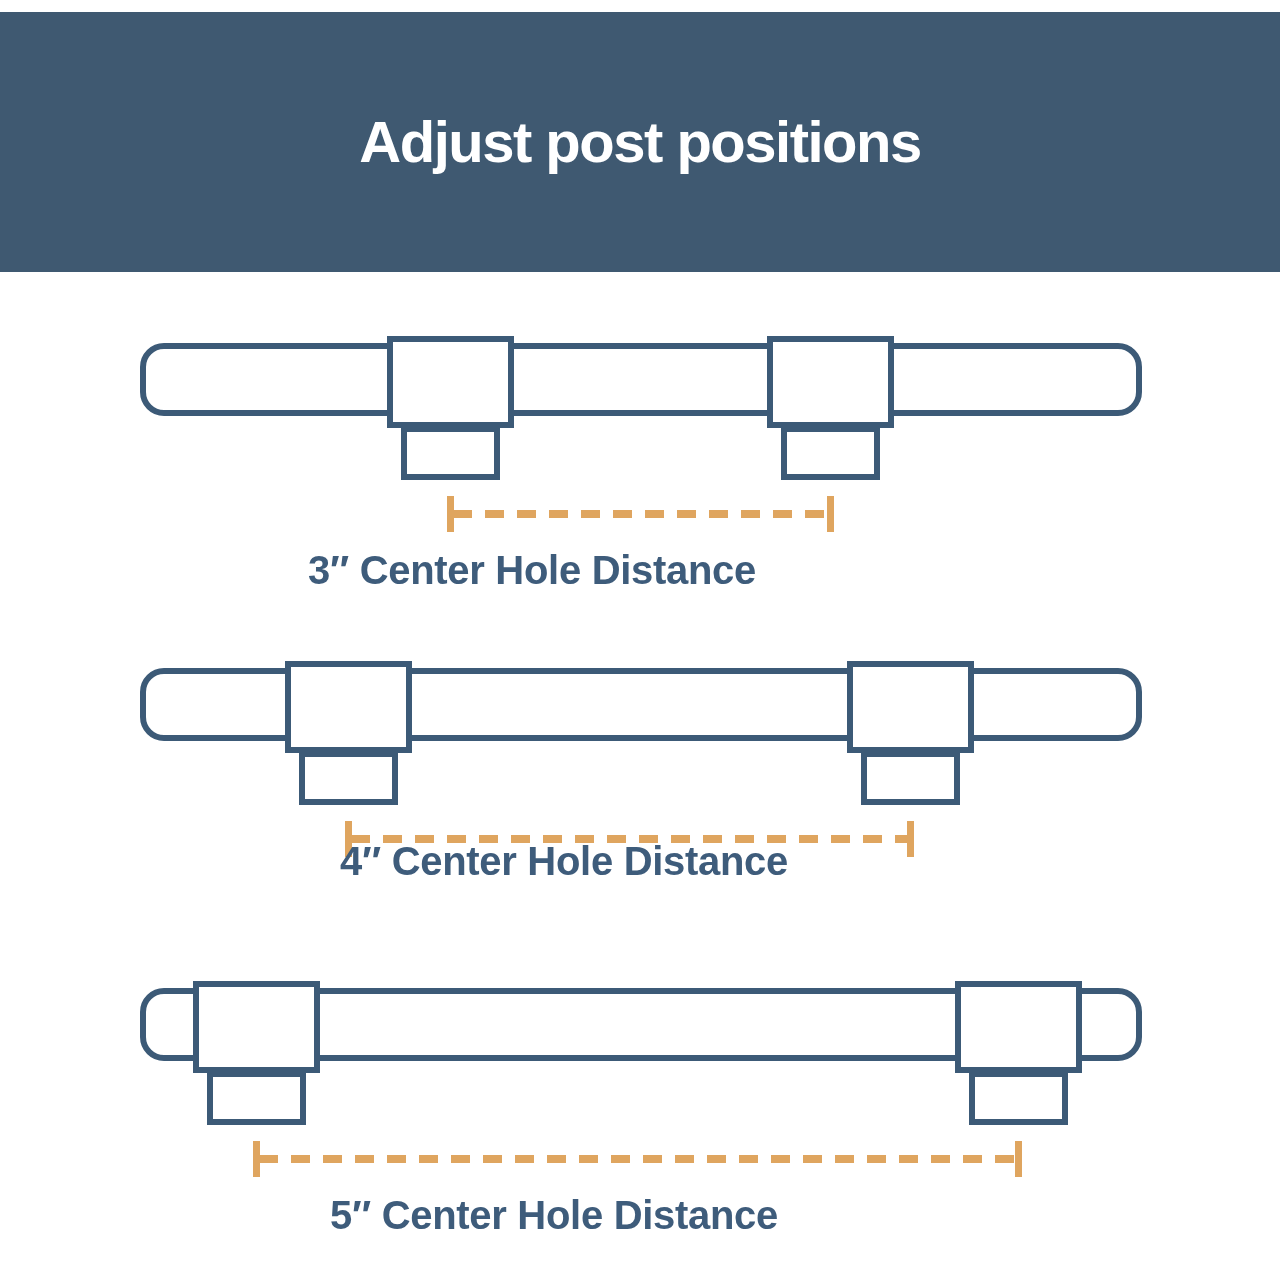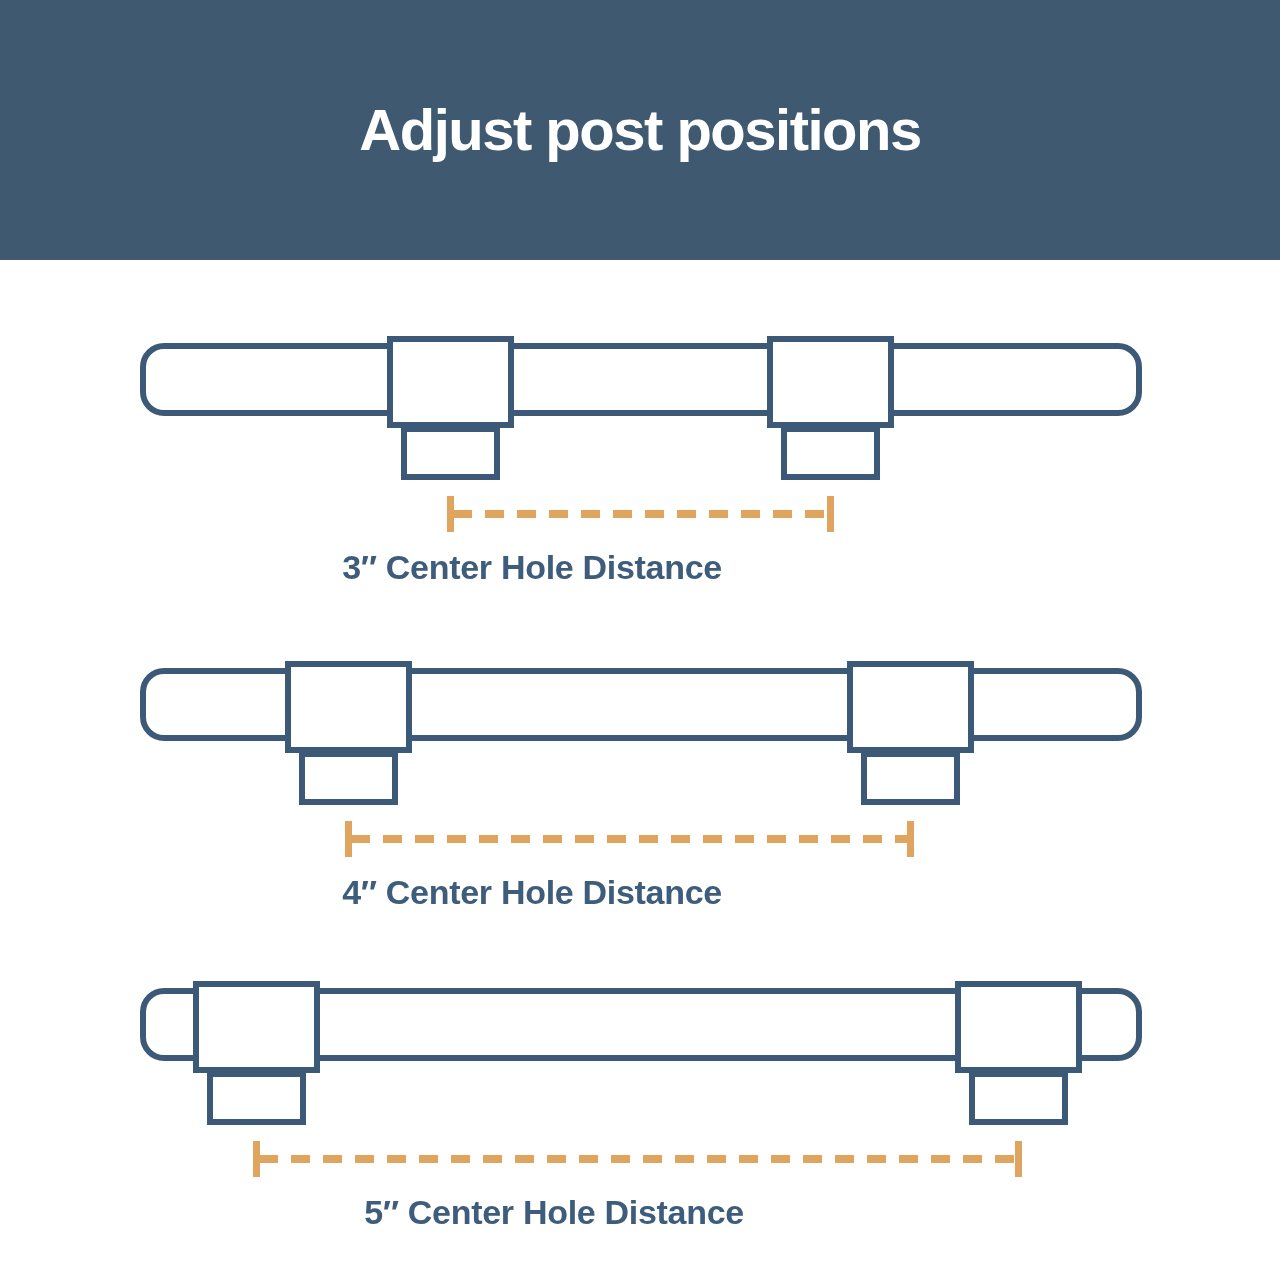--- a/index.html
+++ b/index.html
@@ -8,7 +8,7 @@
     font-family:"Liberation Sans","DejaVu Sans",sans-serif;
   }
   .banner{
-    position:absolute;left:0;top:0;width:1280px;height:260px;
+    position:absolute;left:0;top:12px;width:1280px;height:260px;
     display:flex;flex-direction:column;align-items:center;justify-content:center;
     text-align:center;
   }

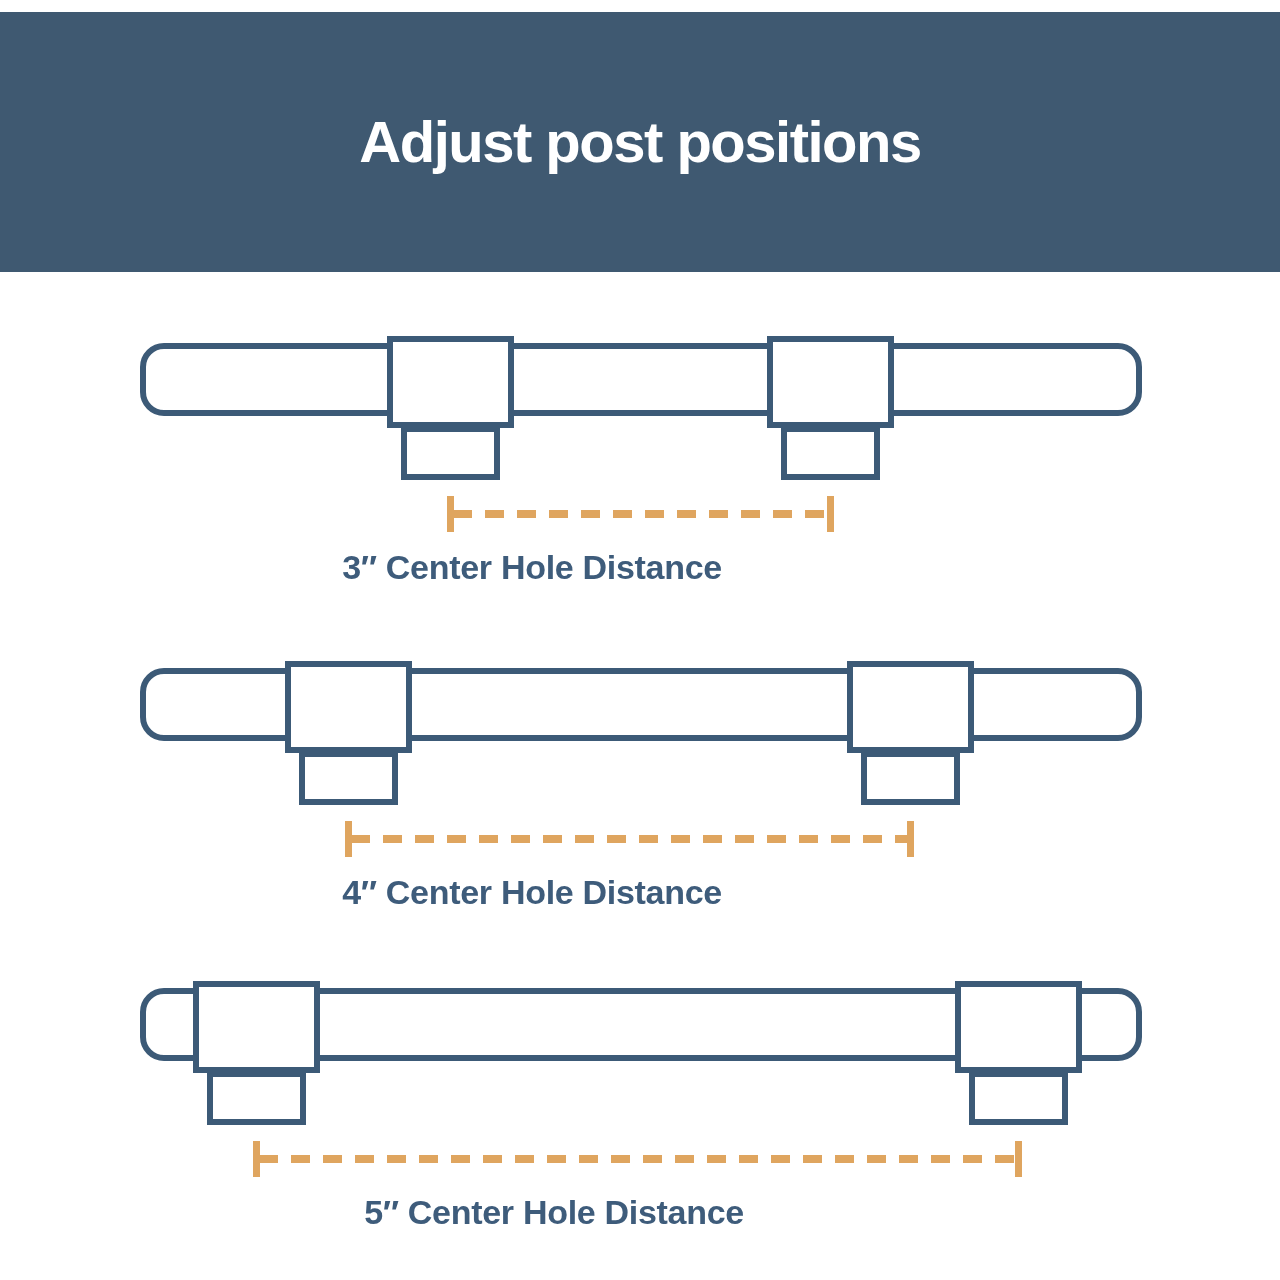--- a/index.html
+++ b/index.html
@@ -37,7 +37,7 @@
   }
   .mlabel{
     left:0;width:1064px;text-align:center;
-    color:var(--labelc);font-weight:bold;font-size:34px;letter-spacing:-0.3px;
+    color:var(--labelc);font-weight:bold;font-size:40px;letter-spacing:-0.3px;
     white-space:nowrap;
   }
 </style>

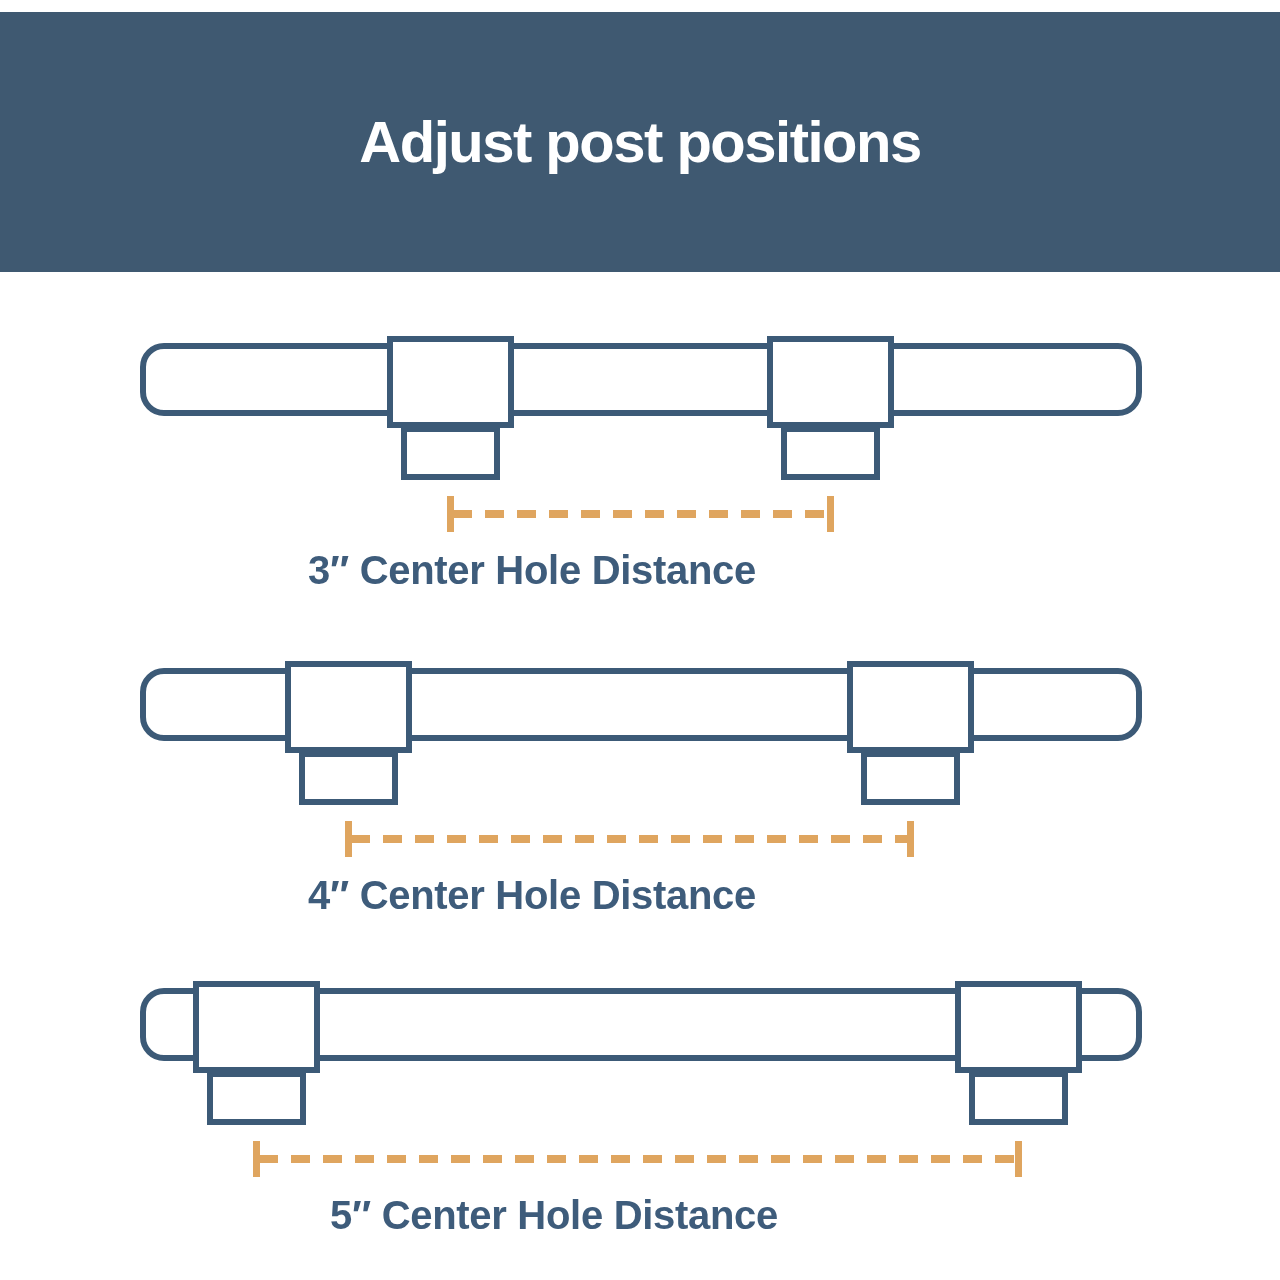--- a/index.html
+++ b/index.html
@@ -66,7 +66,7 @@
     <div class="abs dash" style="left: 351px; width: 556px; top: 575px;"></div>
     <div class="abs tick" style="left: 344.5px; top: 561px;"></div>
     <div class="abs tick" style="left: 906.5px; top: 561px;"></div>
-    <div class="abs mlabel" style="top: 613px;">4″ Center Hole Distance</div>
+    <div class="abs mlabel" style="top: 579px; margin-left: 32px;">4″ Center Hole Distance</div>
     <div class="abs bar" style="top: 728px;"></div>
     <div class="abs screw" style="left: 206.5px; top: 811px;"></div>
     <div class="abs post" style="left: 192.5px; top: 721px;"></div>

